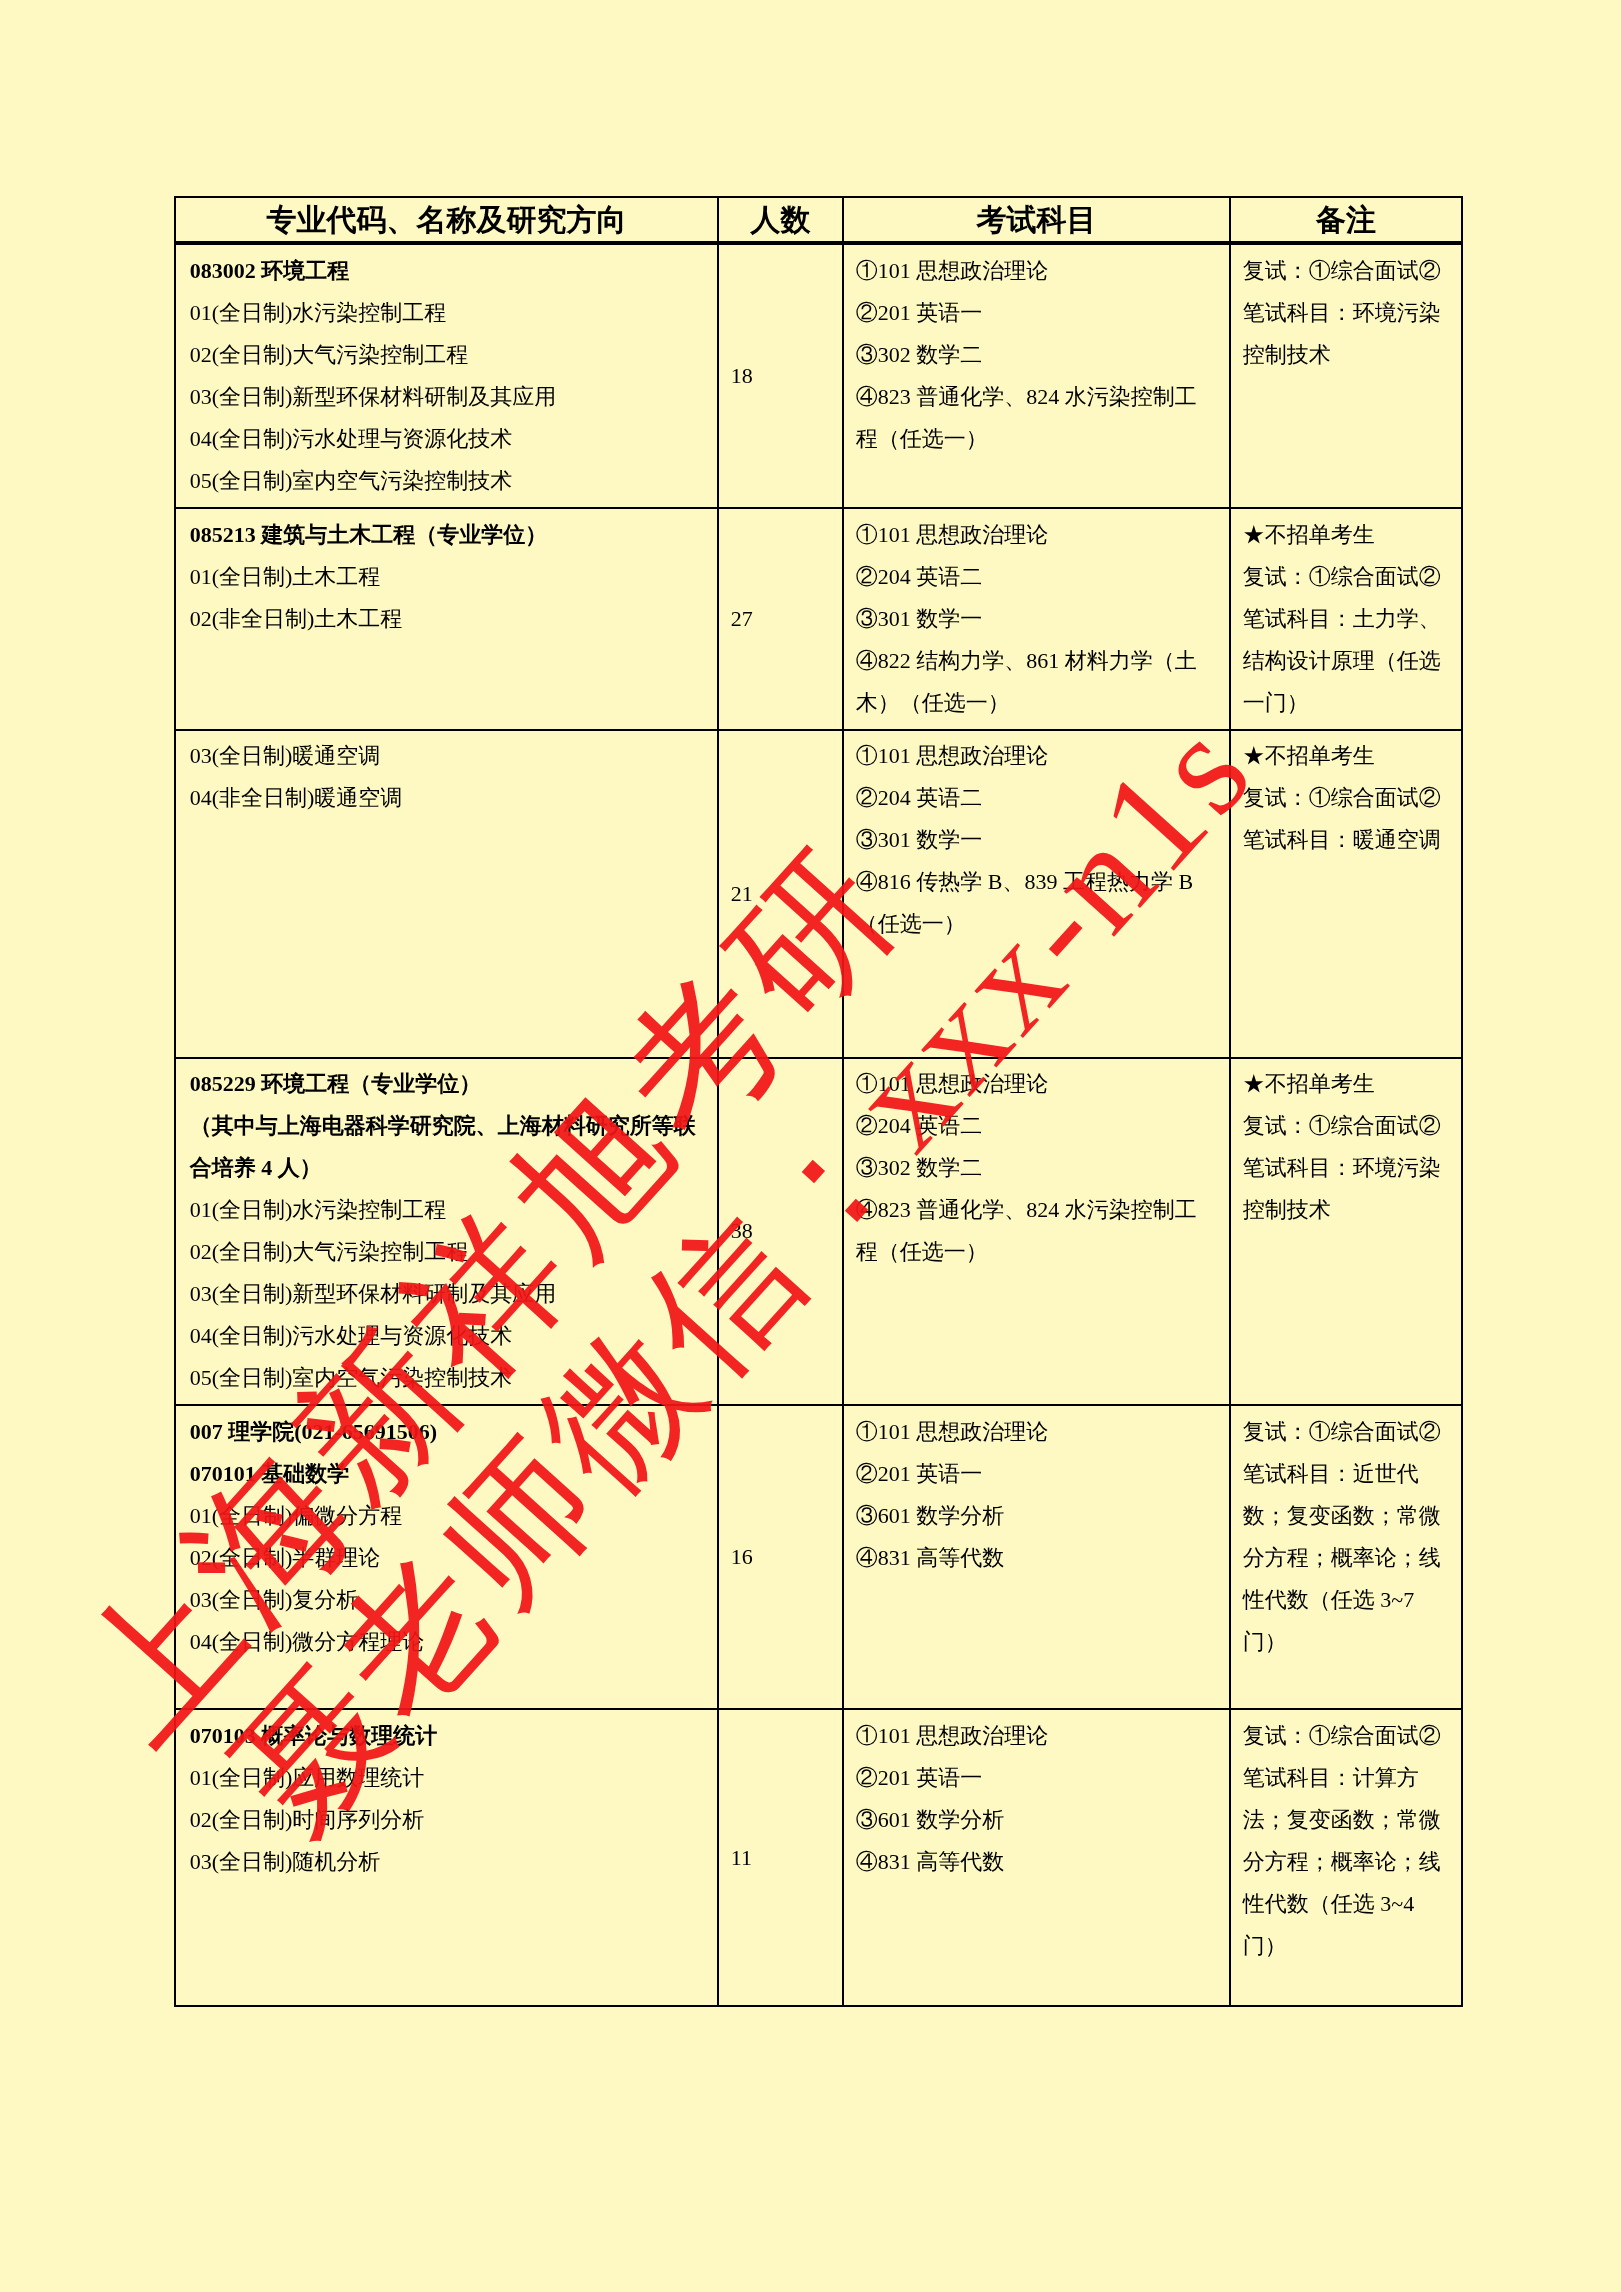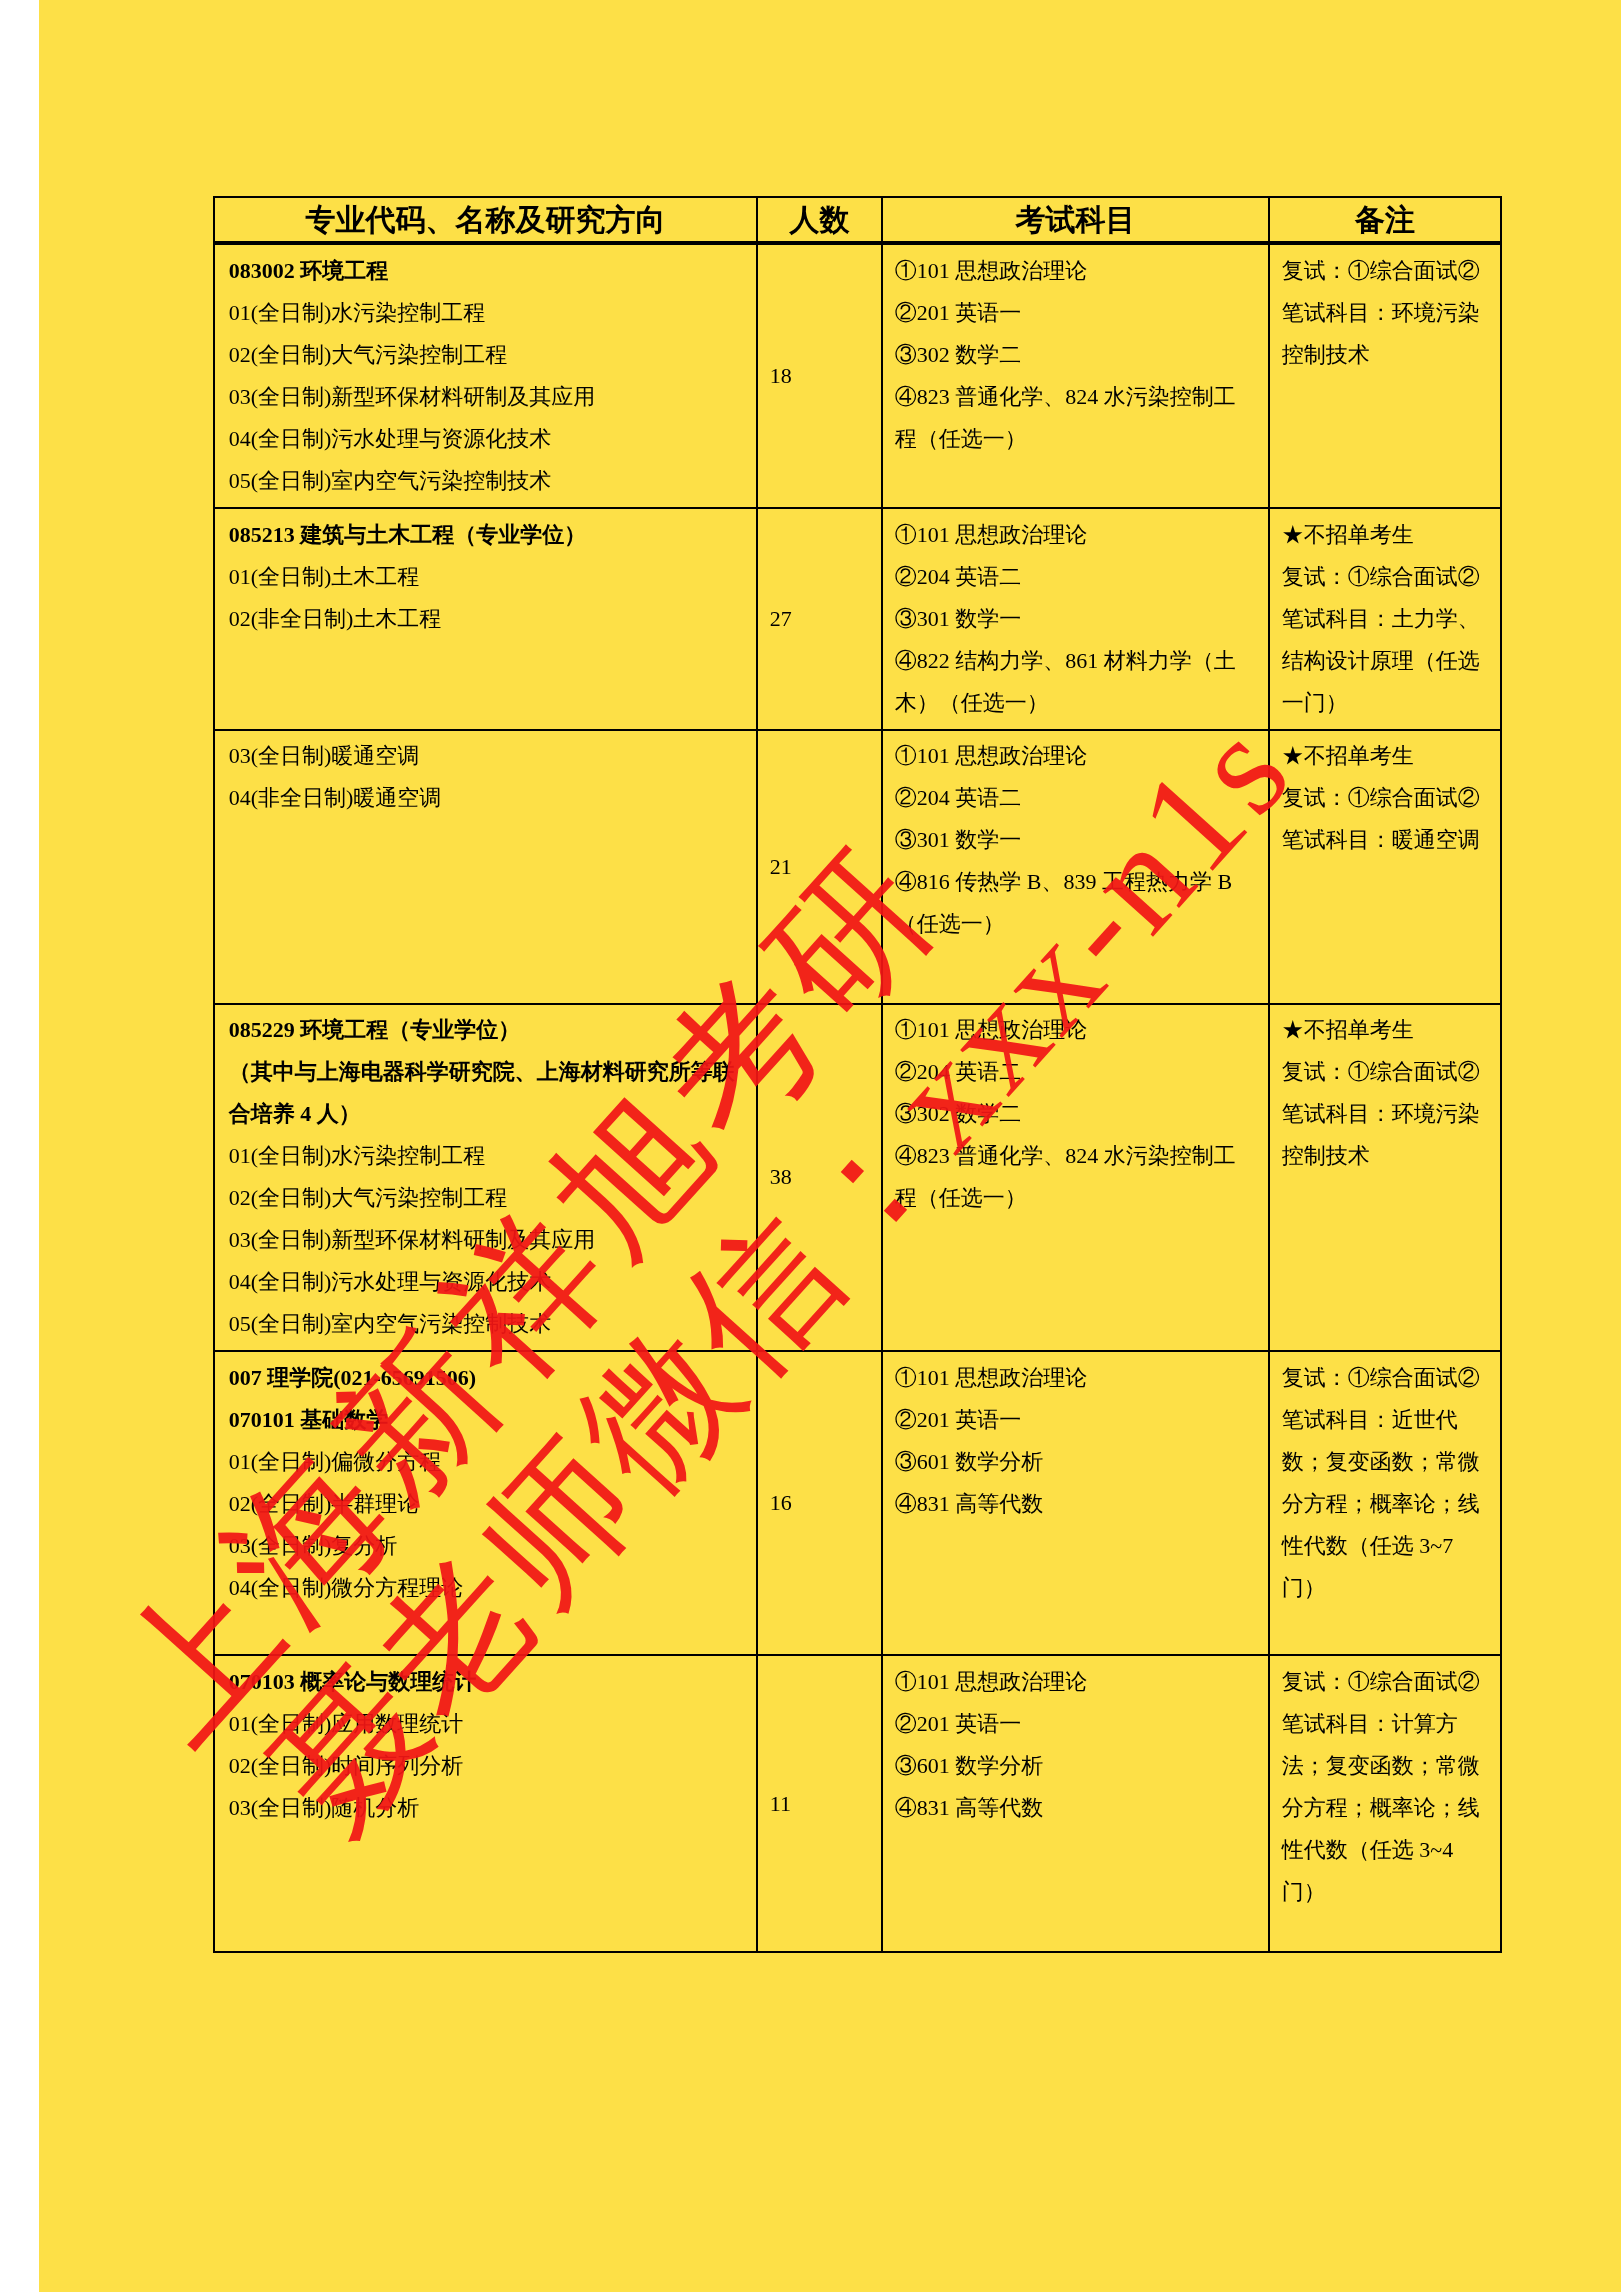--- a/index.html
+++ b/index.html
@@ -7,7 +7,7 @@
     width:1621px;height:2293px;background:#ffffff;position:relative;
     font-family:"Liberation Serif","DejaVu Serif",serif;color:#000;
   }
-  .page{position:absolute;inset:0;overflow:hidden;background:#fde047;margin-left:39px;}
+  .page{position:absolute;inset:0;overflow:hidden;background:#fef9c3;}
   table.adm{
     position:absolute;left:174px;top:196px;width:1288px;
     border-collapse:collapse;table-layout:fixed;

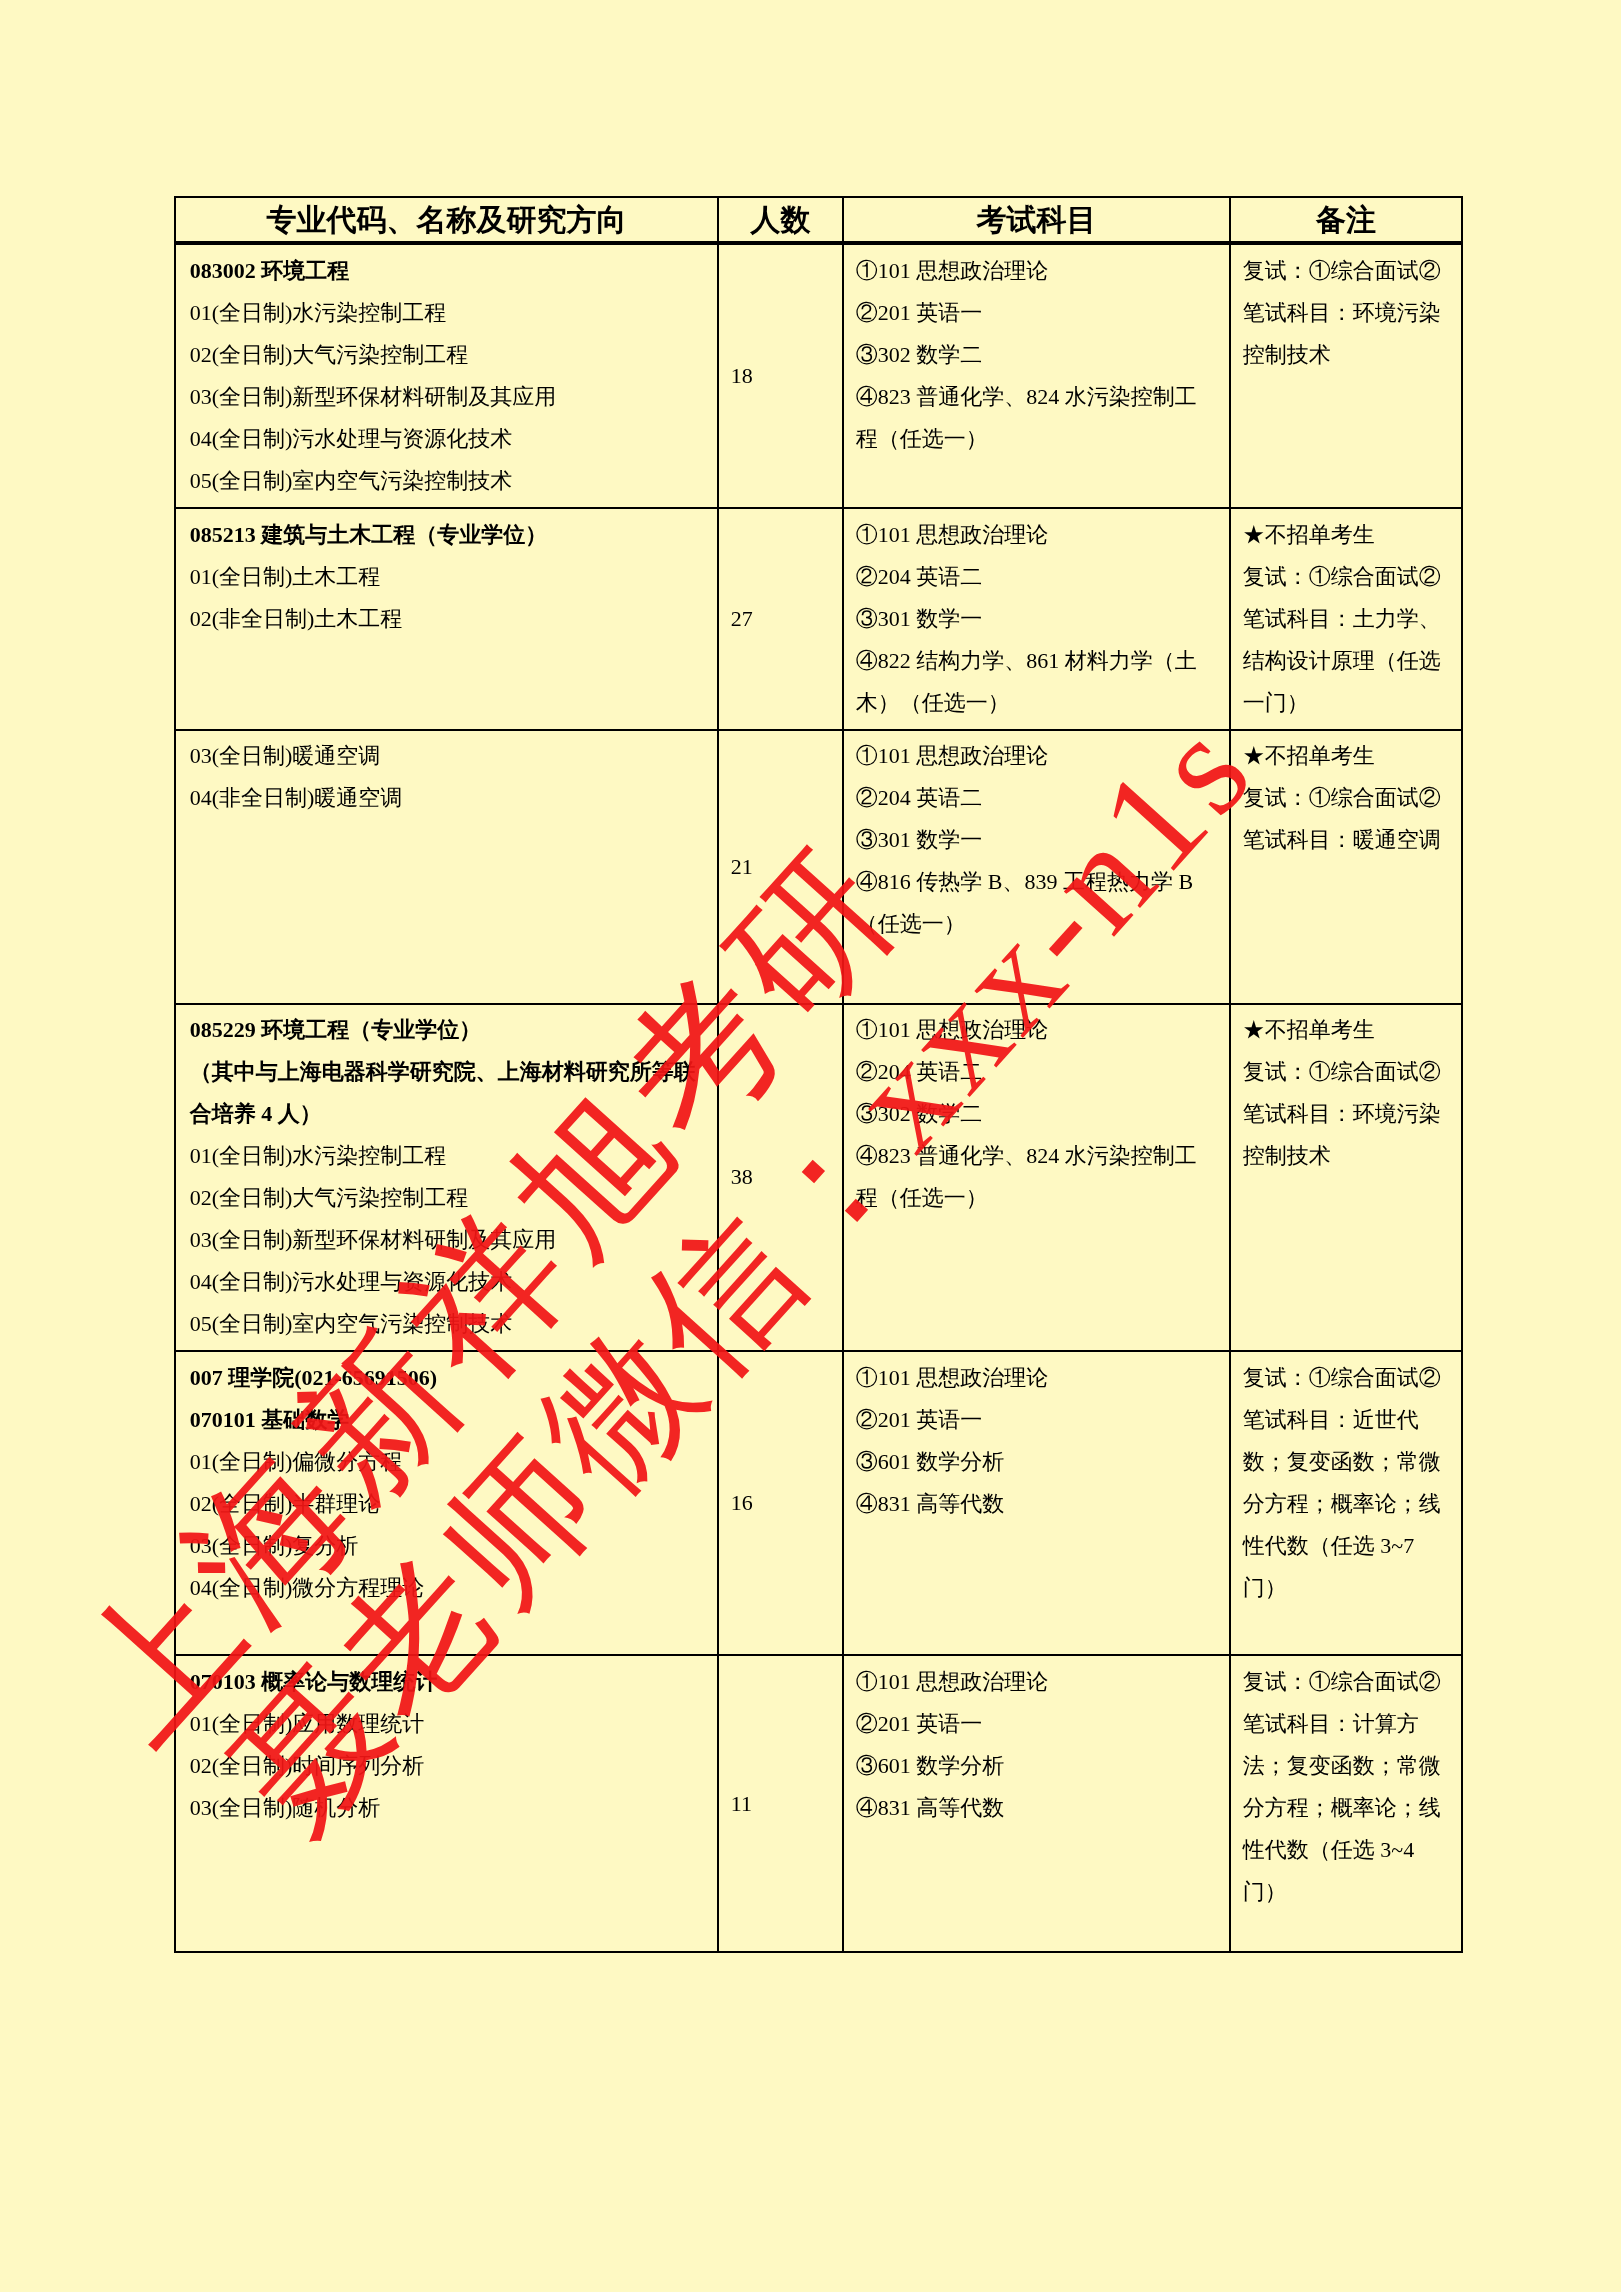--- a/index.html
+++ b/index.html
@@ -28,7 +28,7 @@
   .bold{font-weight:bold;}
   tbody tr:nth-child(1){height:258px;}
   tbody tr:nth-child(2){height:196px;}
-  tbody tr:nth-child(3){height:274px;}
+  tbody tr:nth-child(3){height:328px;}
   tbody tr:nth-child(4){height:343px;}
   tbody tr:nth-child(5){height:304px;}
   tbody tr:nth-child(6){height:297px;}

